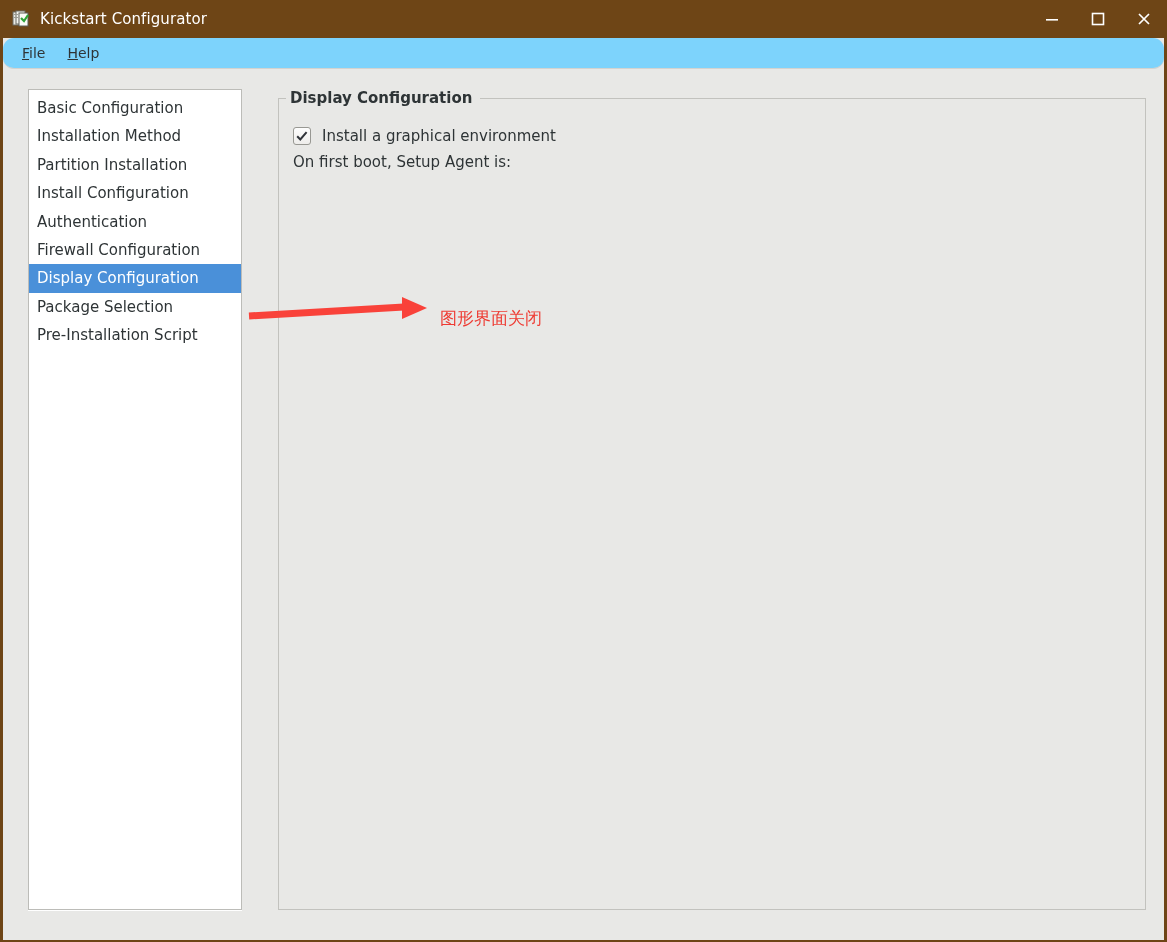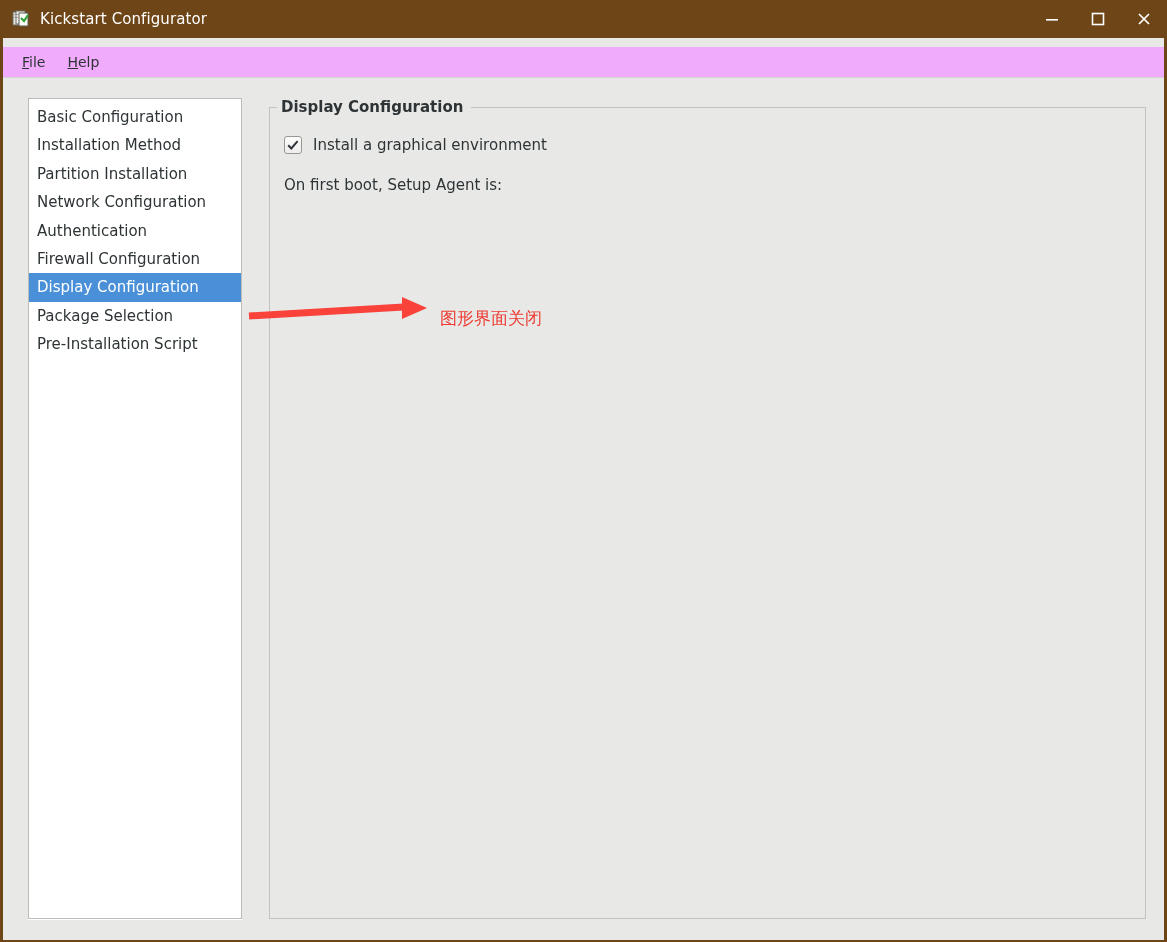--- a/index.html
+++ b/index.html
@@ -38,7 +38,7 @@
     align-items: center;
     flex: 0 0 auto;
     position: relative;
-    margin: -0px -3px 9px -3px;
+    margin: -0px -3px 0 -3px;
     padding: 0 0 0 3px;
   }
   #title-icon {

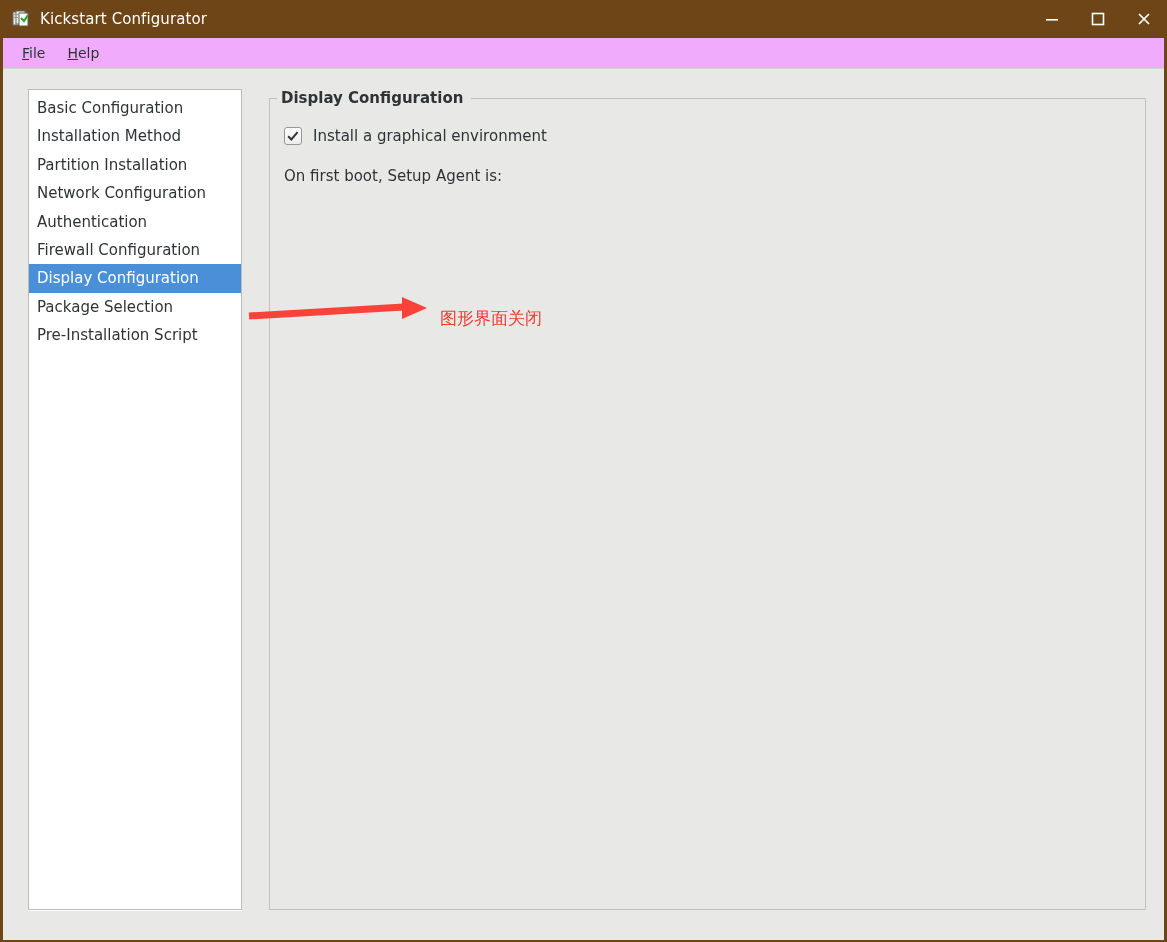--- a/index.html
+++ b/index.html
@@ -76,12 +76,13 @@
   
   #menubar {
     height: 30px;
-    background: #f0abfc;
+    background: #7dd3fc;
     border-bottom: 1px solid #d3d3d0;
     display: flex;
     align-items: center;
     flex: 0 0 auto;
     padding-left: 8px;
+    border-radius: 11px;
   }
   .menu-item {
     font-size: 14px;

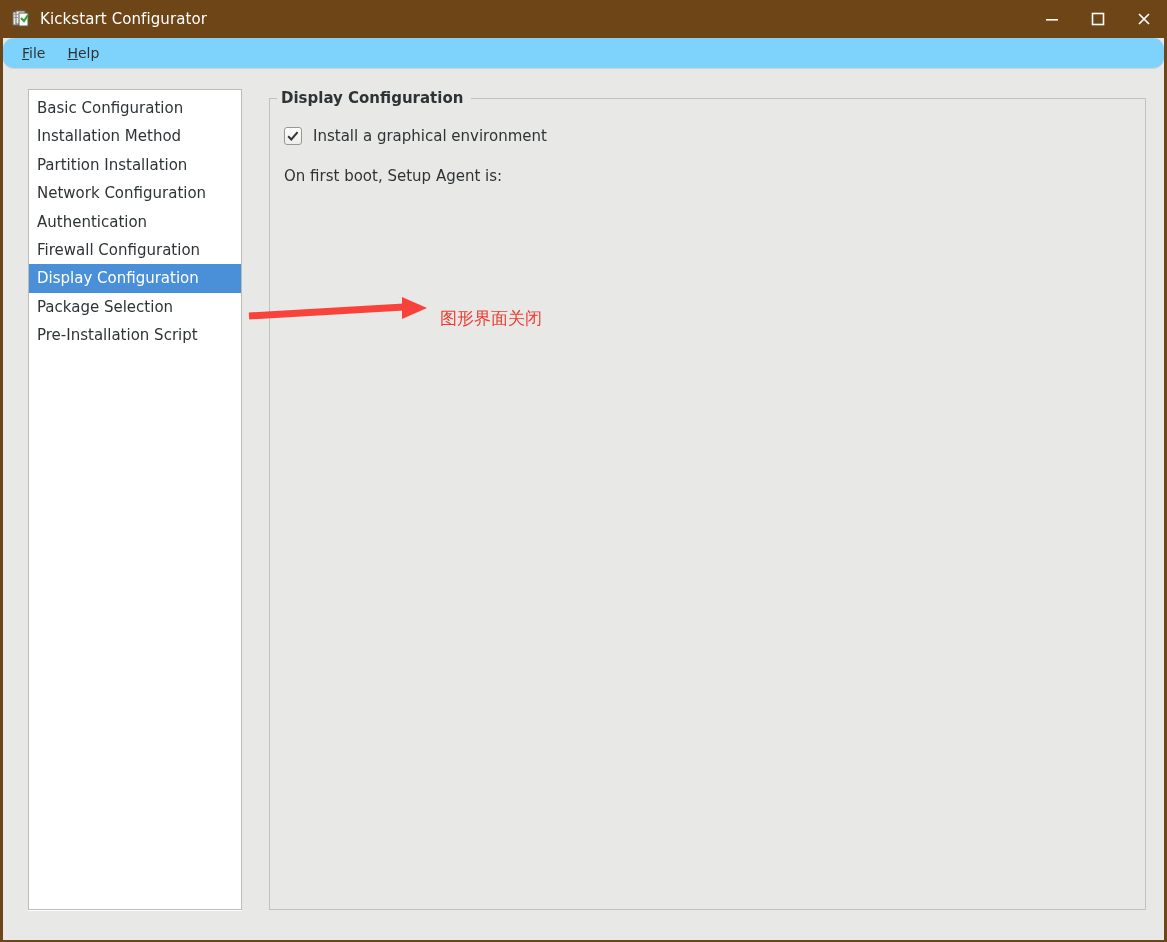--- a/index.html
+++ b/index.html
@@ -99,7 +99,7 @@
     display: flex;
     padding: 20px 18px 22px 25px;
     box-sizing: border-box;
-    gap: 27px;
+    gap: 36px;
   }
 
   

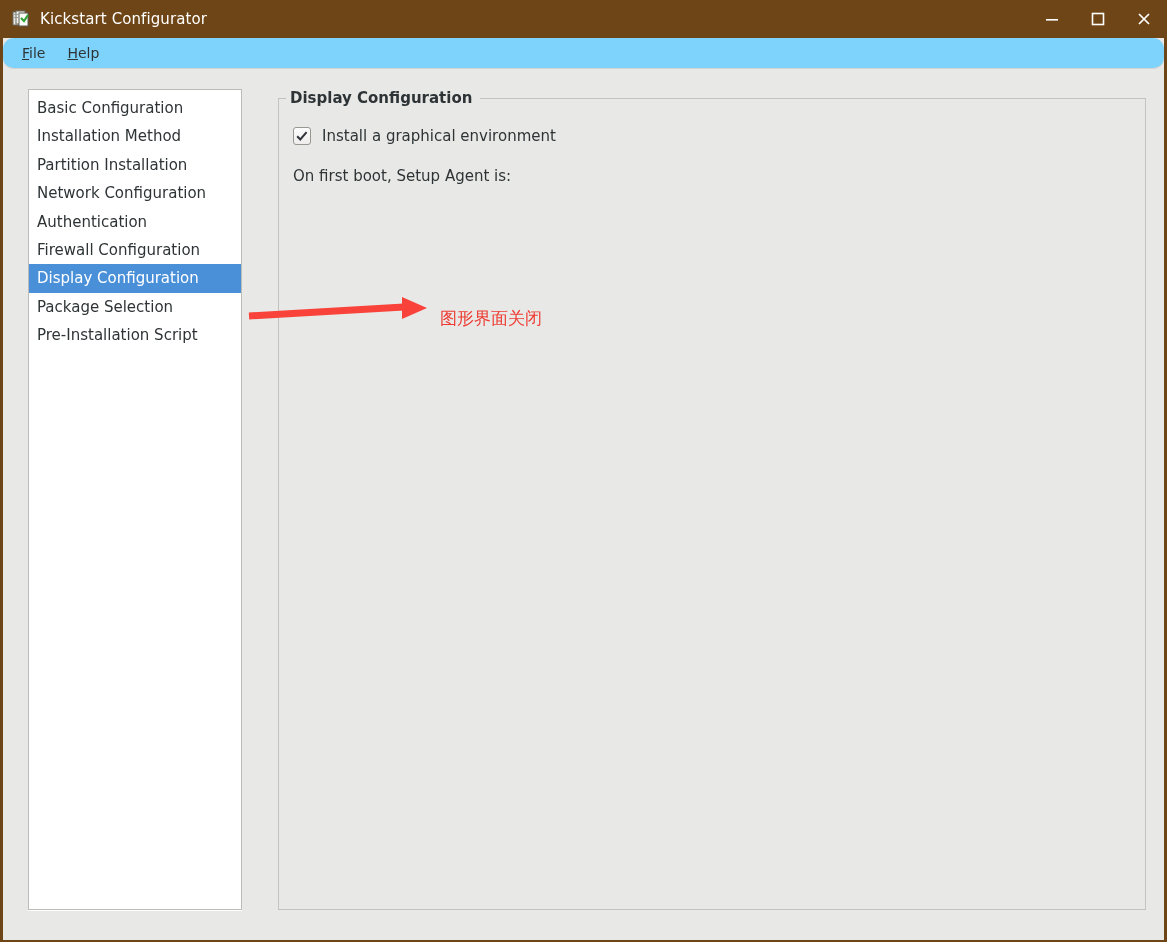--- a/index.html
+++ b/index.html
@@ -211,7 +211,7 @@
   #combo-row {
     display: flex;
     align-items: center;
-    margin-top: 22px;
+    margin-top: 8px;
     padding-right: 9px;
   }
   #combo-label {

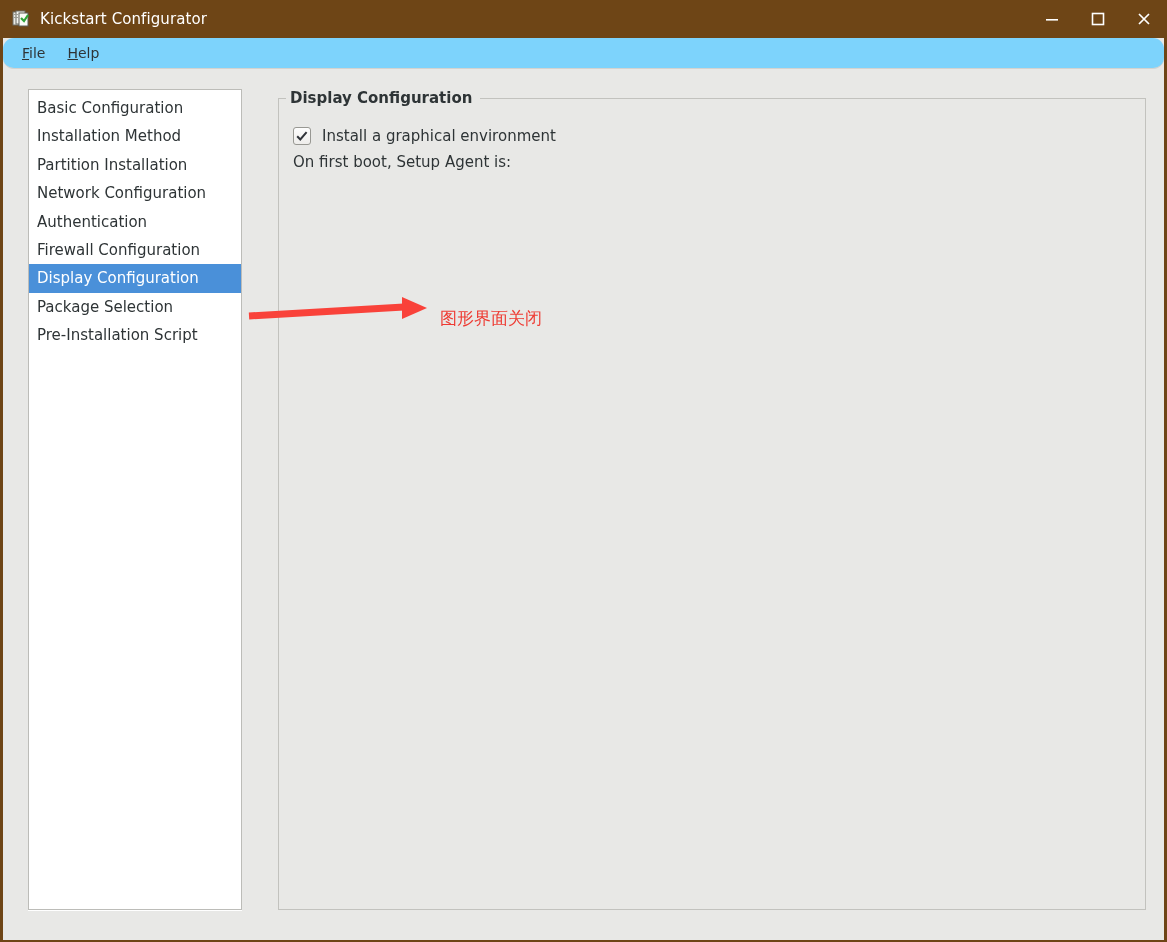--- a/index.html
+++ b/index.html
@@ -316,7 +316,7 @@
       <div class="sb-item">Basic Configuration</div>
       <div class="sb-item">Installation Method</div>
       <div class="sb-item">Partition Installation</div>
-      <div class="sb-item">Network Configuration</div>
+      <div class="sb-item">Install Configuration</div>
       <div class="sb-item">Authentication</div>
       <div class="sb-item">Firewall Configuration</div>
       <div class="sb-item selected">Display Configuration</div>

